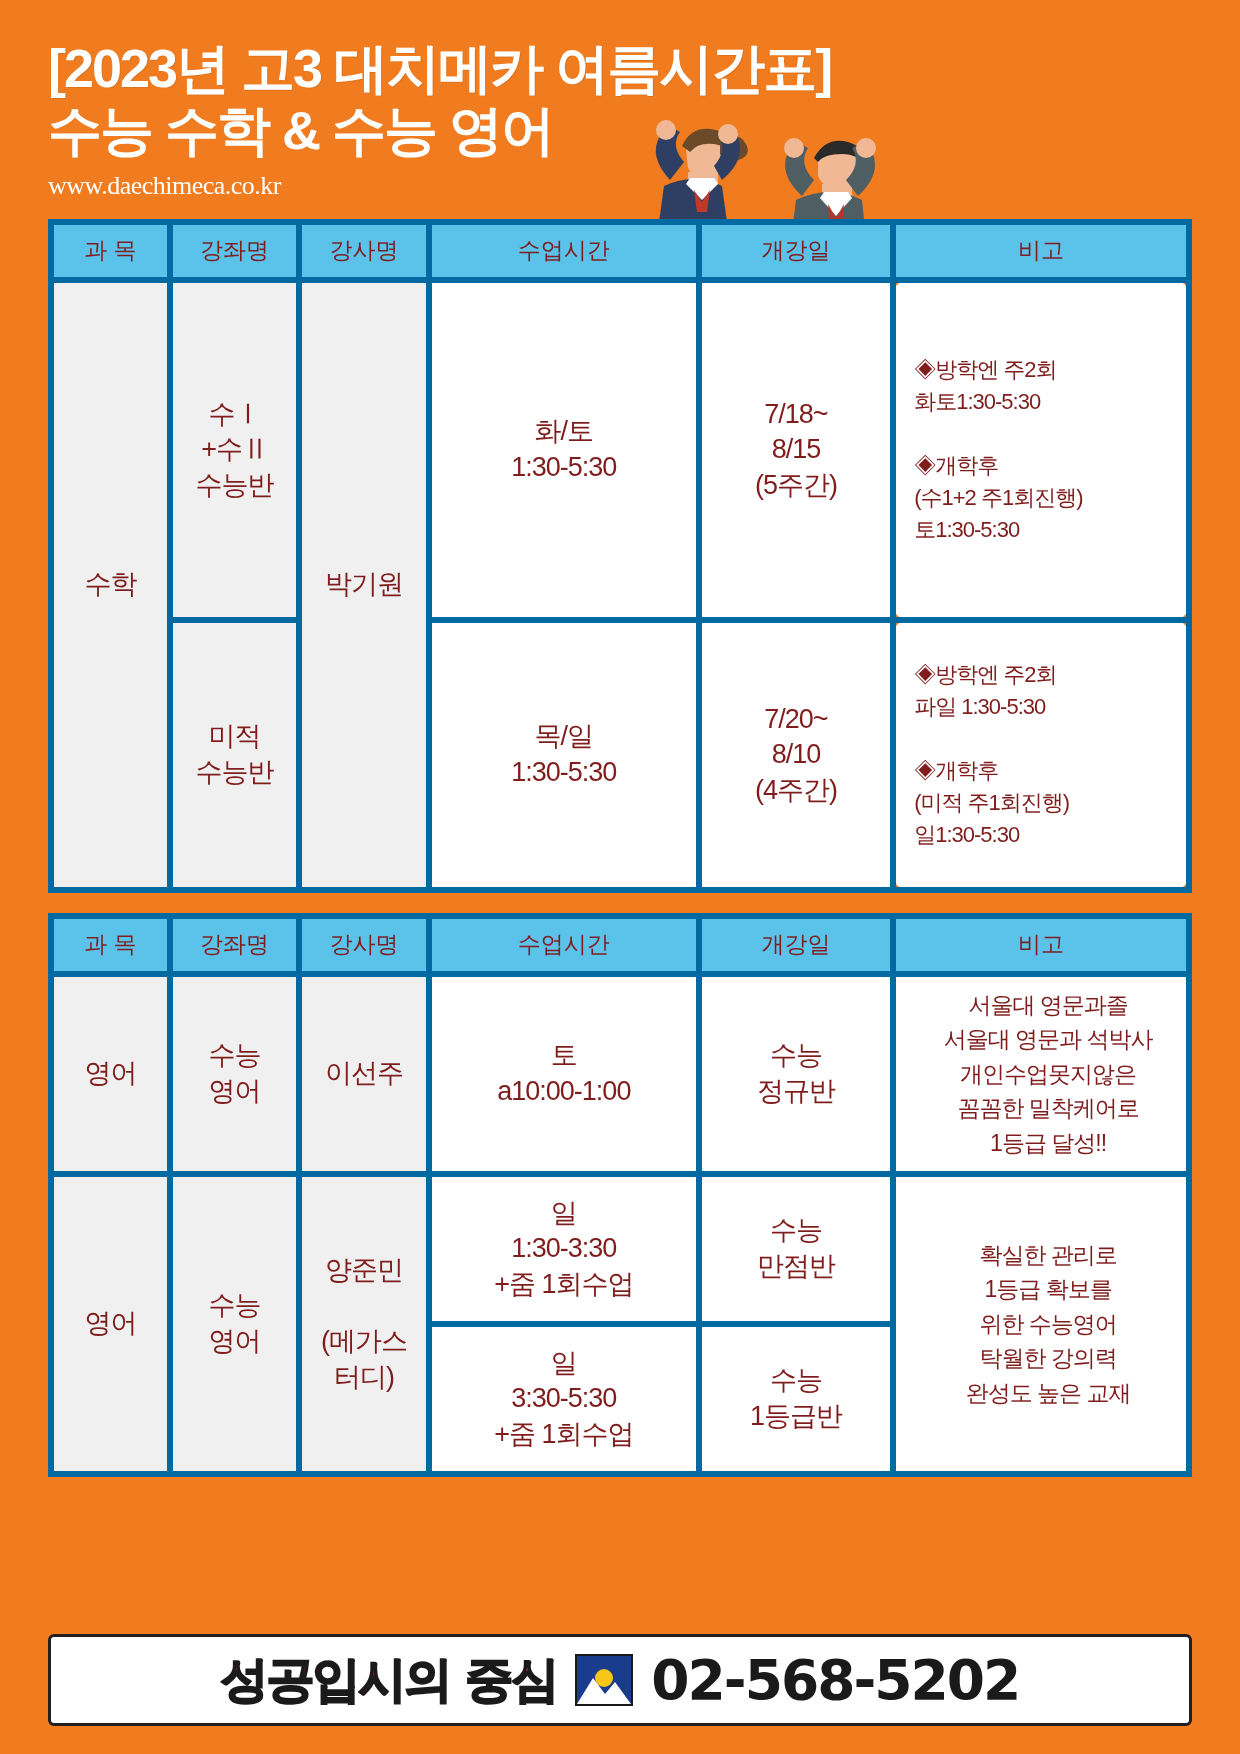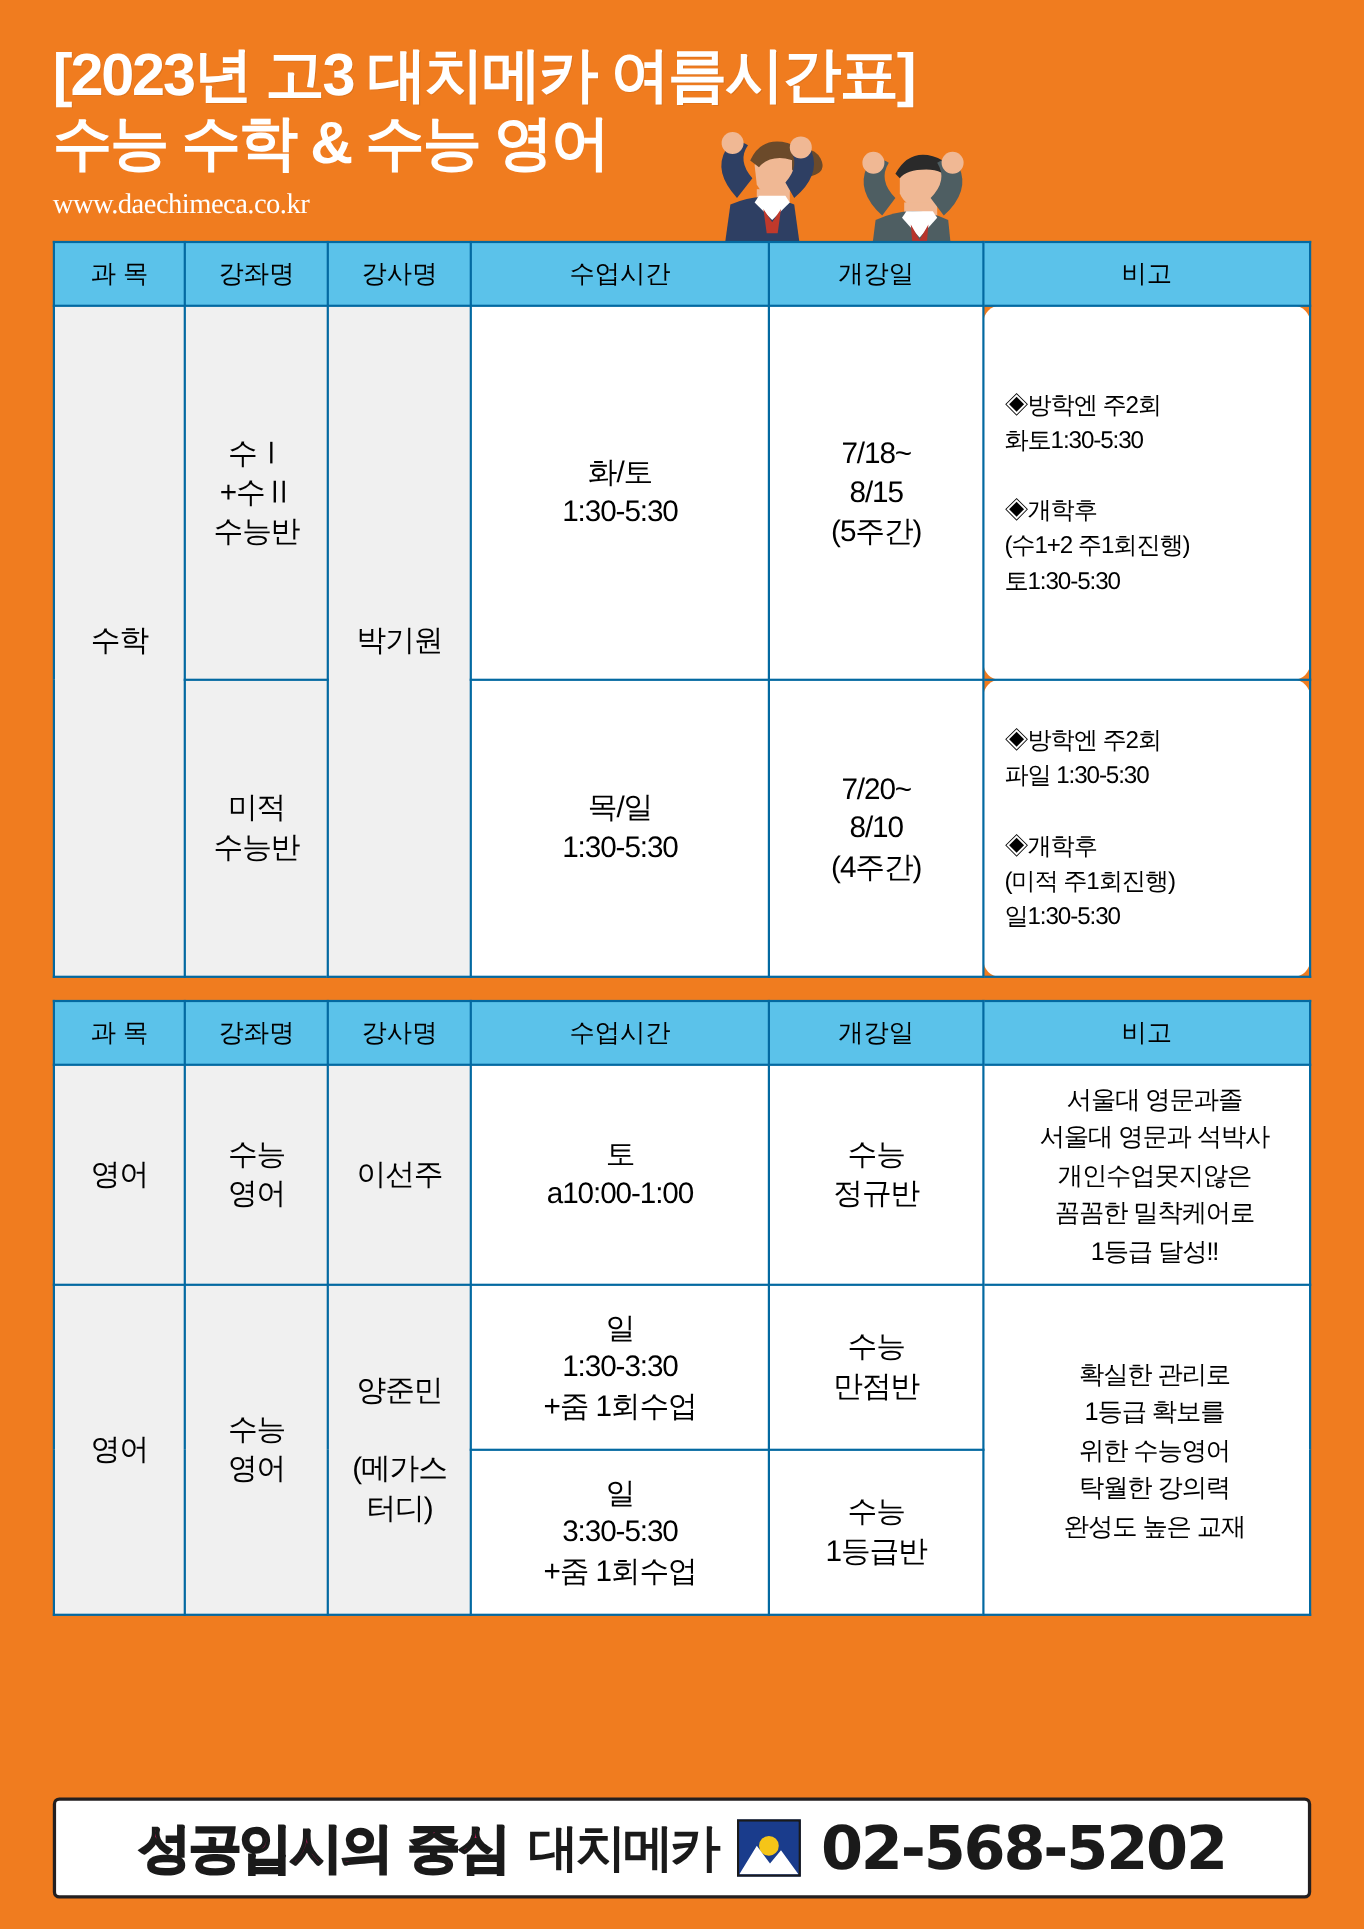--- a/index.html
+++ b/index.html
@@ -39,11 +39,11 @@
   .table-wrap { margin: 18px 48px 0 48px; position: relative; z-index: 6; }
   table { border-collapse: collapse; width: 1144px; table-layout: fixed; }
   table td, table th {
-    border: 2px solid #0369a1;
+    border: 6px solid #0369a1;
     text-align: center;
     vertical-align: middle;
     font-size: 27px;
-    color: #000000;
+    color: #7f1d1d;
     letter-spacing: -1px;
     padding: 6px 4px;
     background: #ffffff;

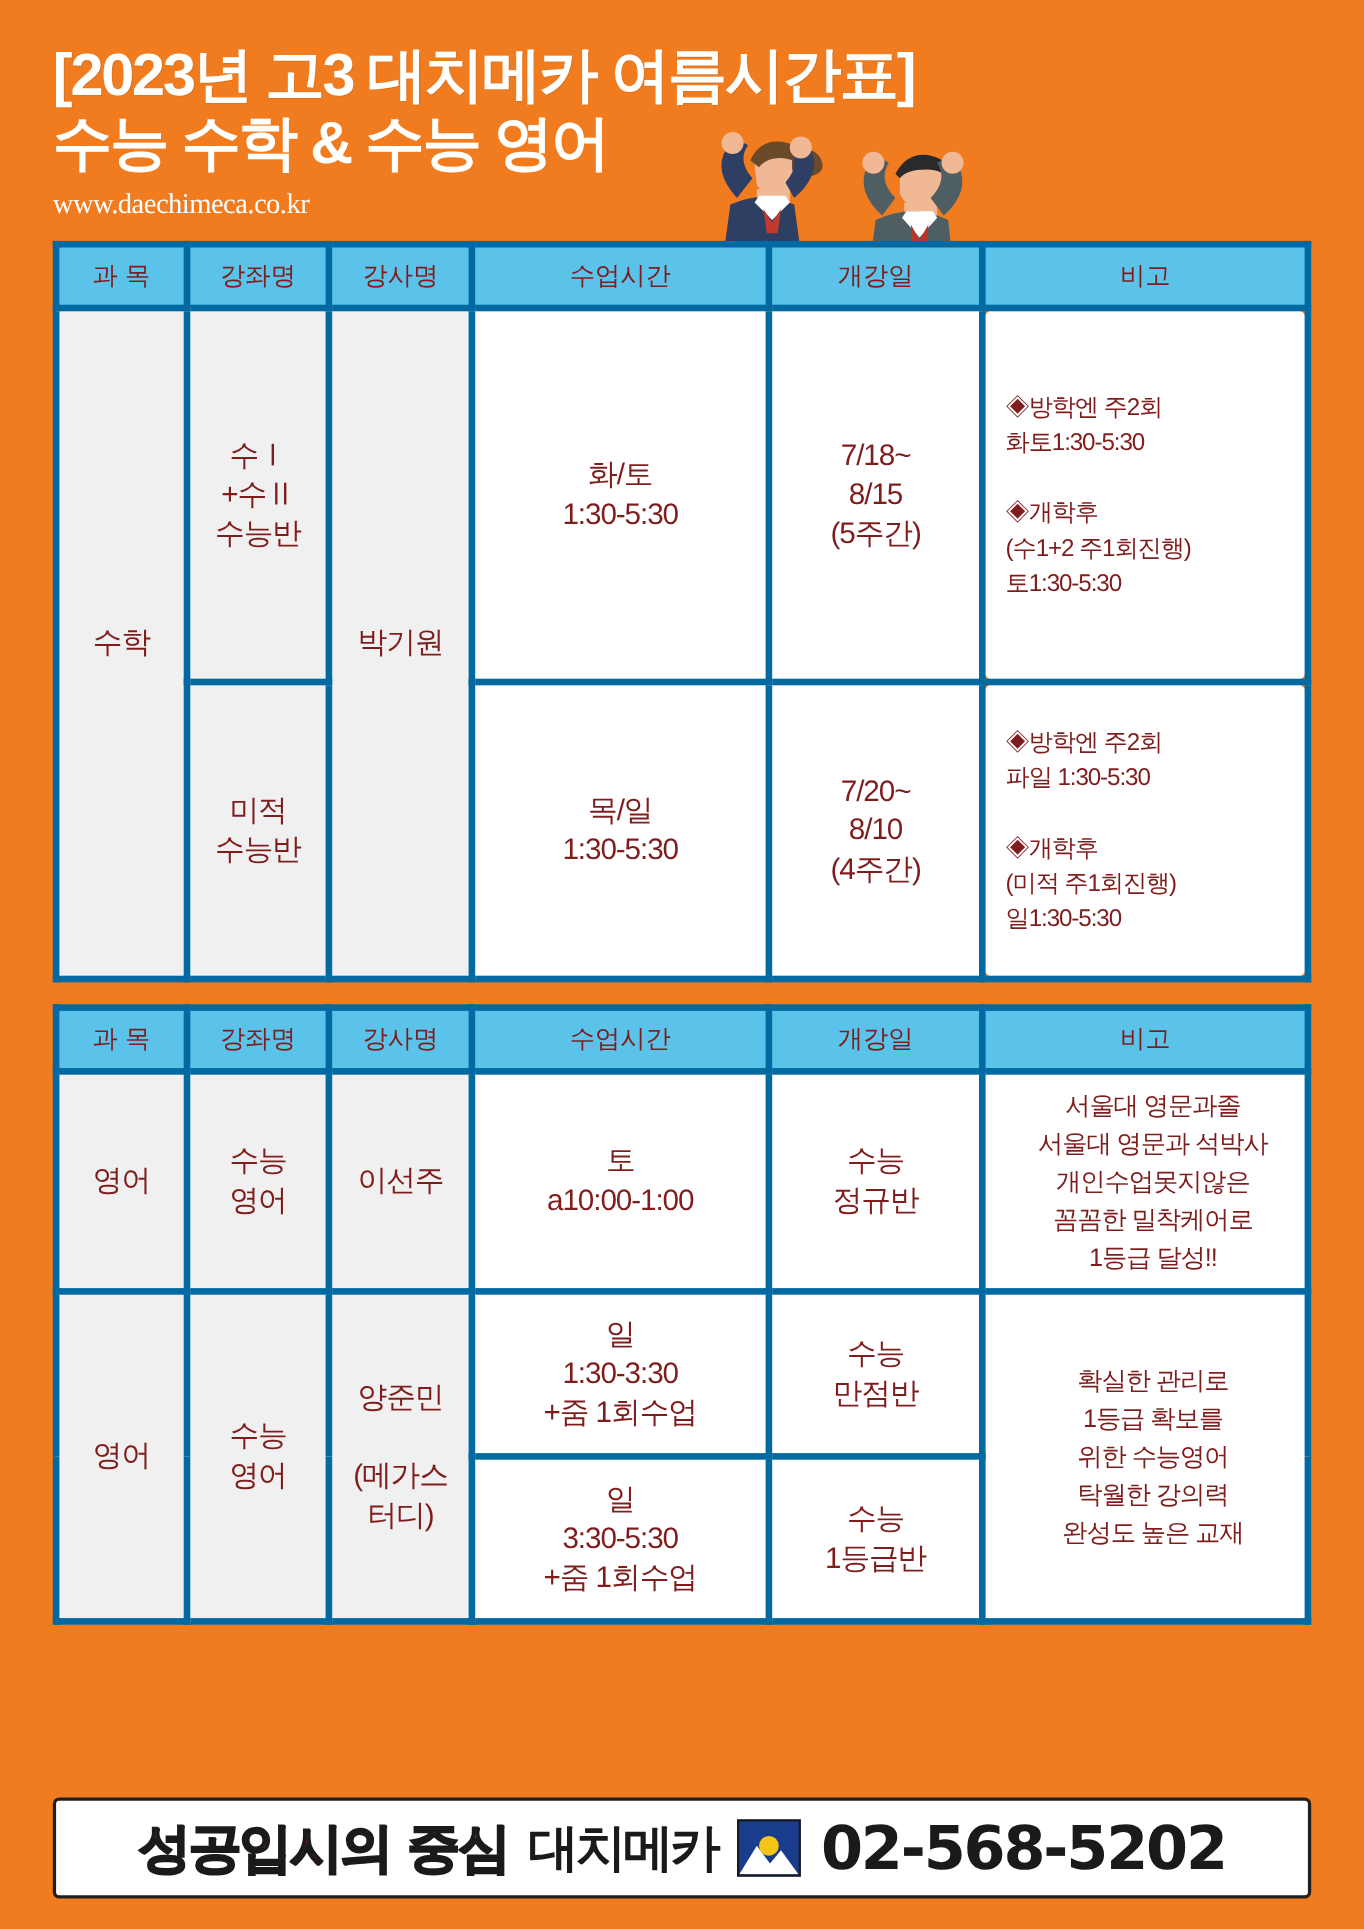--- a/index.html
+++ b/index.html
@@ -280,7 +280,6 @@
 
   <div class="footer">
     <div class="footer-slogan">성공입시의 중심</div>
-    <div class="footer-brand">대치메카</div>
     <div class="footer-logo">
       <svg width="54" height="48" viewBox="0 0 54 48" xmlns="http://www.w3.org/2000/svg">
         <rect x="0" y="0" width="54" height="48" fill="#1a3c8c"></rect>

